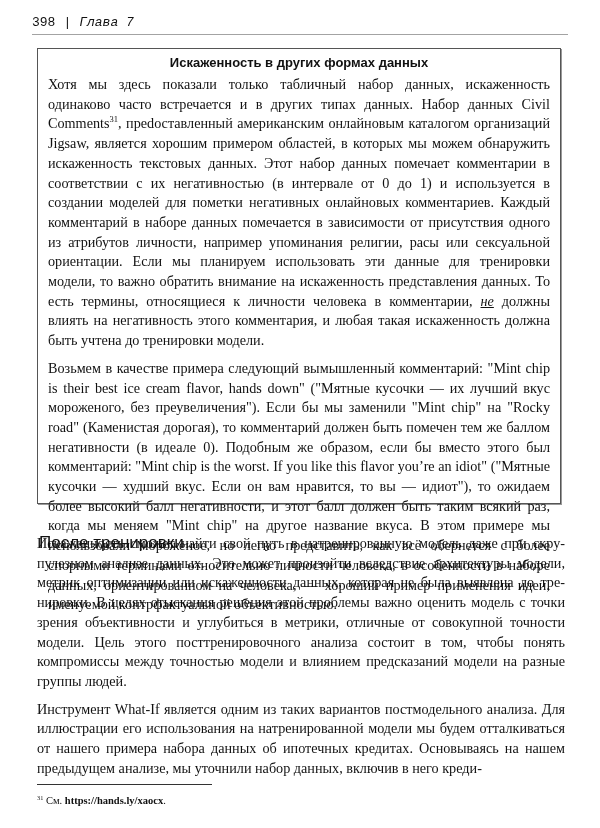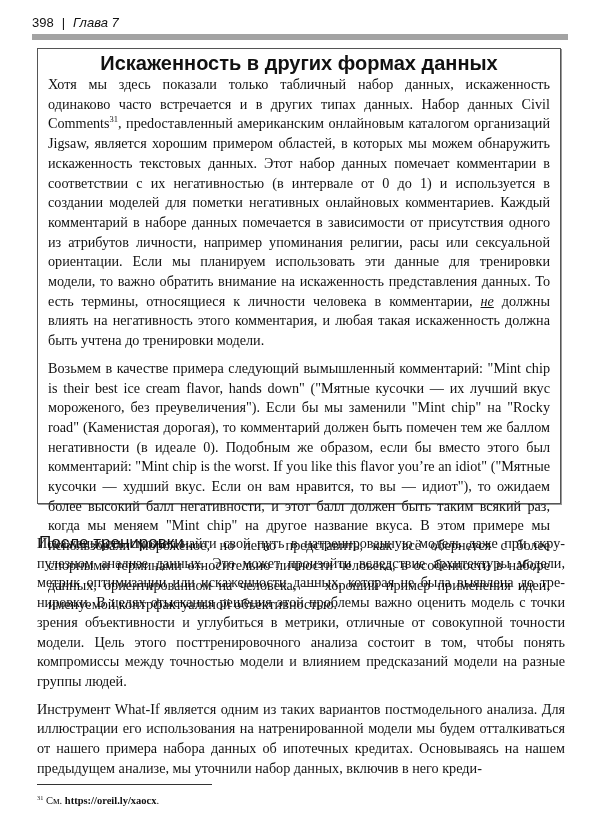--- a/index.html
+++ b/index.html
@@ -7,8 +7,8 @@
   .page { position: absolute; left: 0; top: 0; width: 600px; height: 828px; }
   .running-head {
     position: absolute; left: 32px; top: 14px; width: 536px; height: 20px;
-    border-bottom: 6px solid #a3a3a3;
-    font-family: Liberation Sans, sans-serif; font-size: 13px; line-height: 18px;
+    border-bottom: 1px solid #a3a3a3;
+    font-family: Liberation Mono, monospace; font-size: 13px; line-height: 18px;
   }
   .running-head .sep { margin: 0 8px; }
   .running-head .chapter { font-style: italic; }

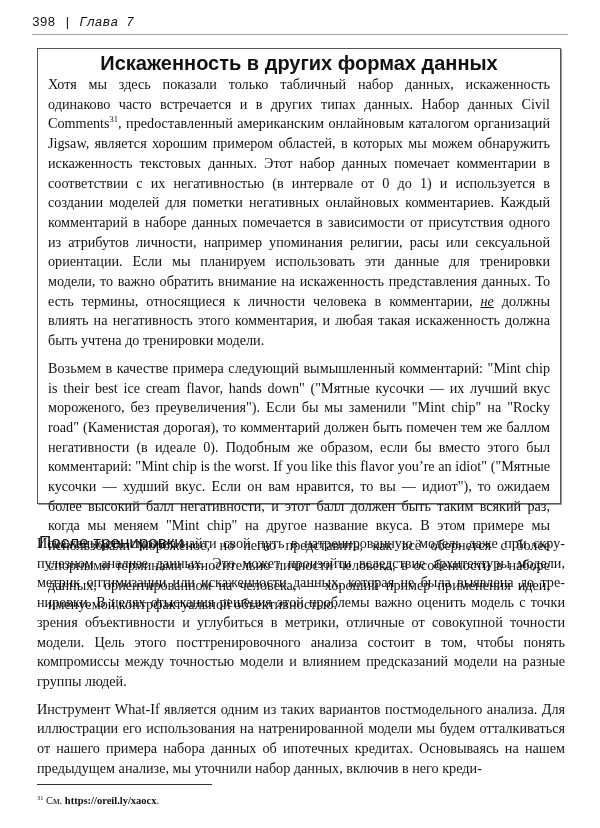--- a/index.html
+++ b/index.html
@@ -18,7 +18,7 @@
     padding: 4px 10px 0 10px;
   }
   .box-title {
-    font-family: "Liberation Sans", sans-serif; font-weight: bold; font-size: 20px;
+    font-family: "Liberation Sans", sans-serif; font-weight: bold; font-size: 13px;
     text-align: center; line-height: 20px; margin: 0 0 2px 0;
   }
   .serif-text {

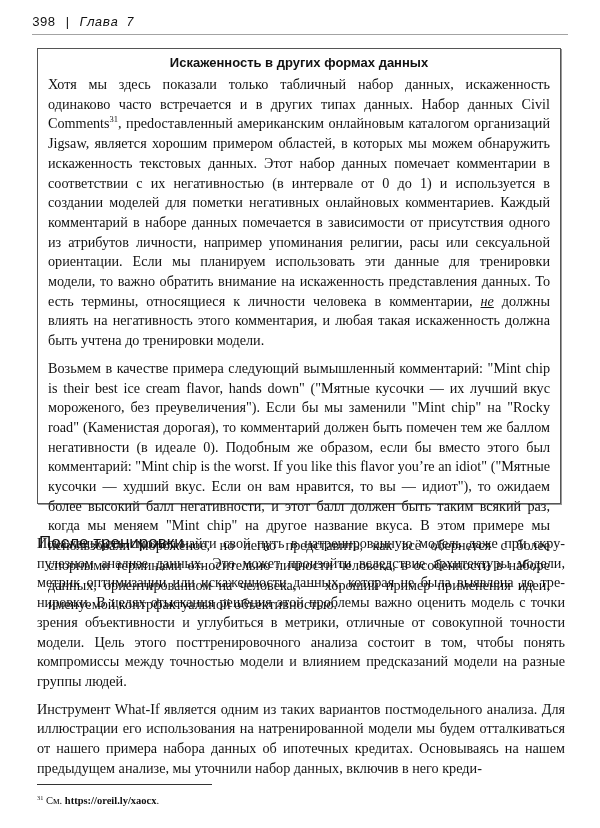--- a/index.html
+++ b/index.html
@@ -64,7 +64,7 @@
   <div class="footnote-rule"></div>
   <div class="footnote">
     <sup>31</sup>
-    <span>См. </span><span class="url">https://oreil.ly/xaocx</span><span>.</span>
+    <span>См. </span><span class="url">https://hands.ly/xaocx</span><span>.</span>
   </div>
 
 </div>

